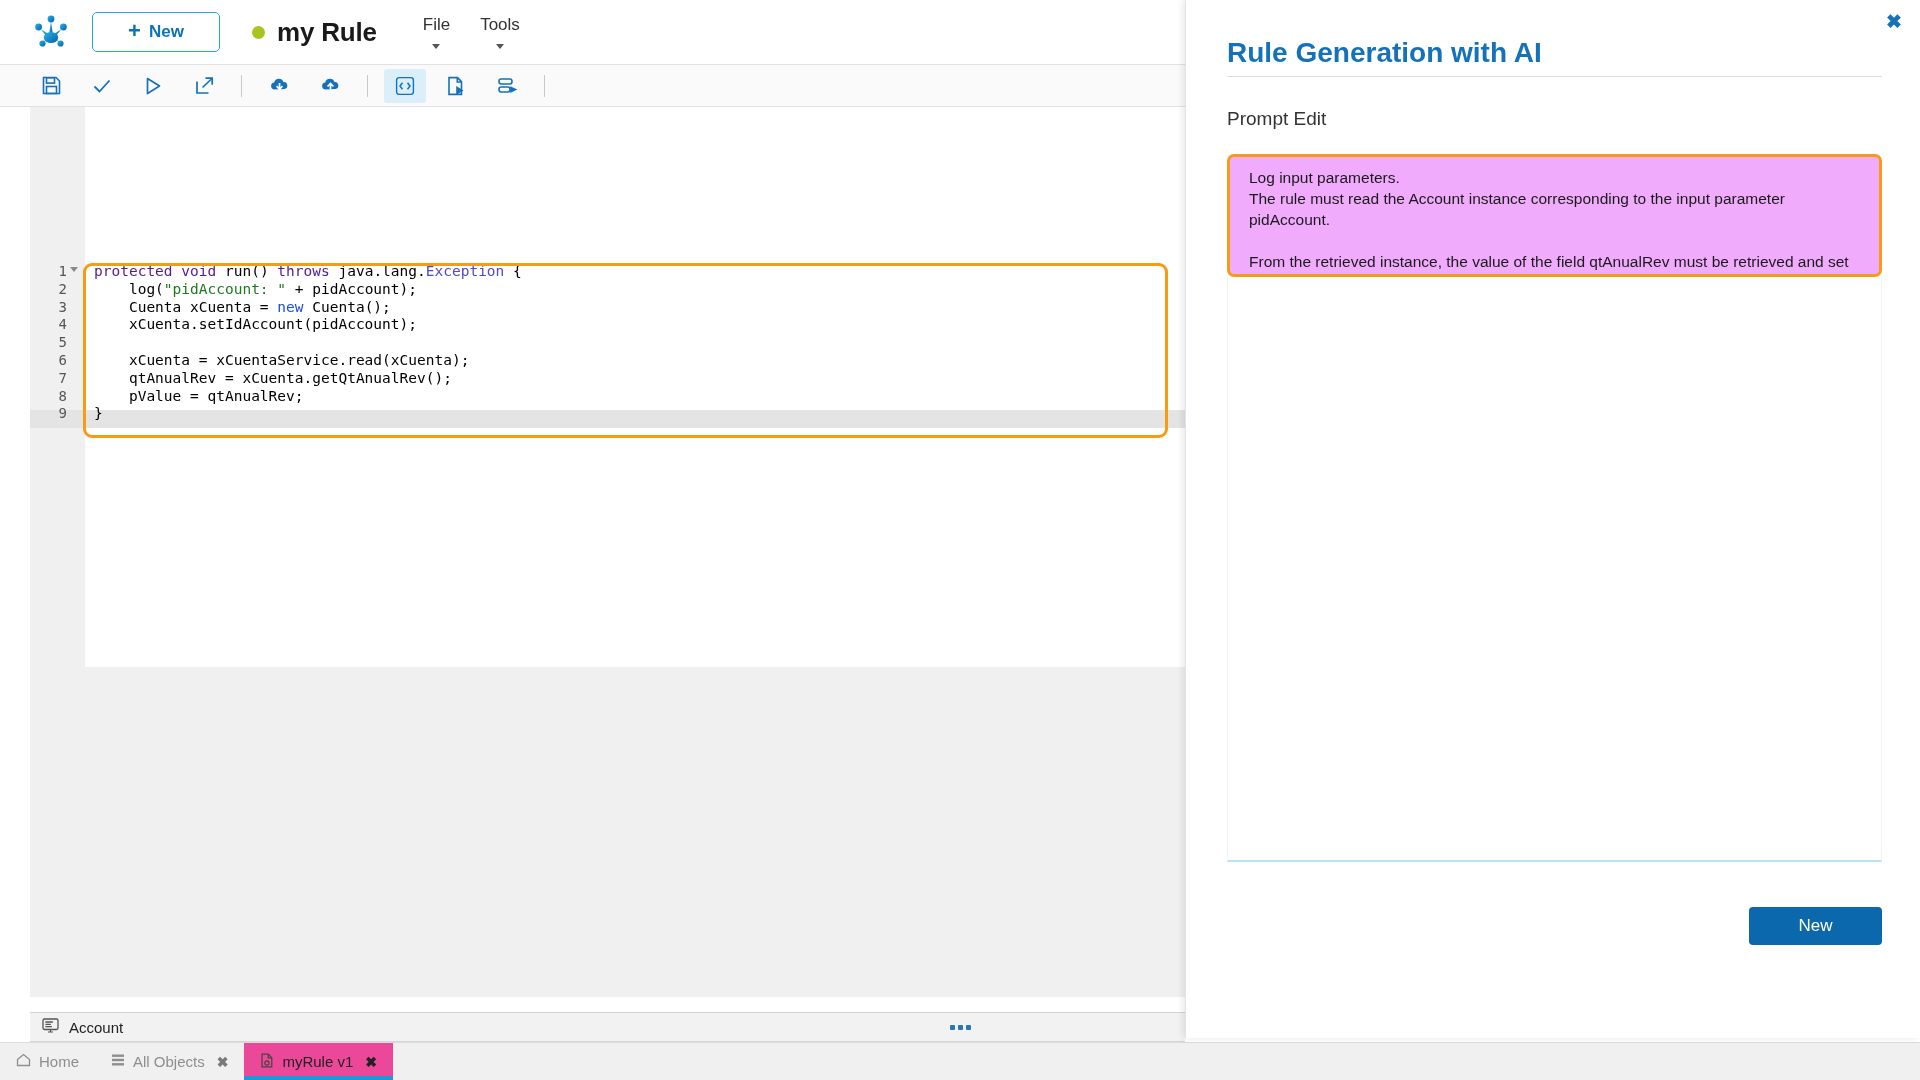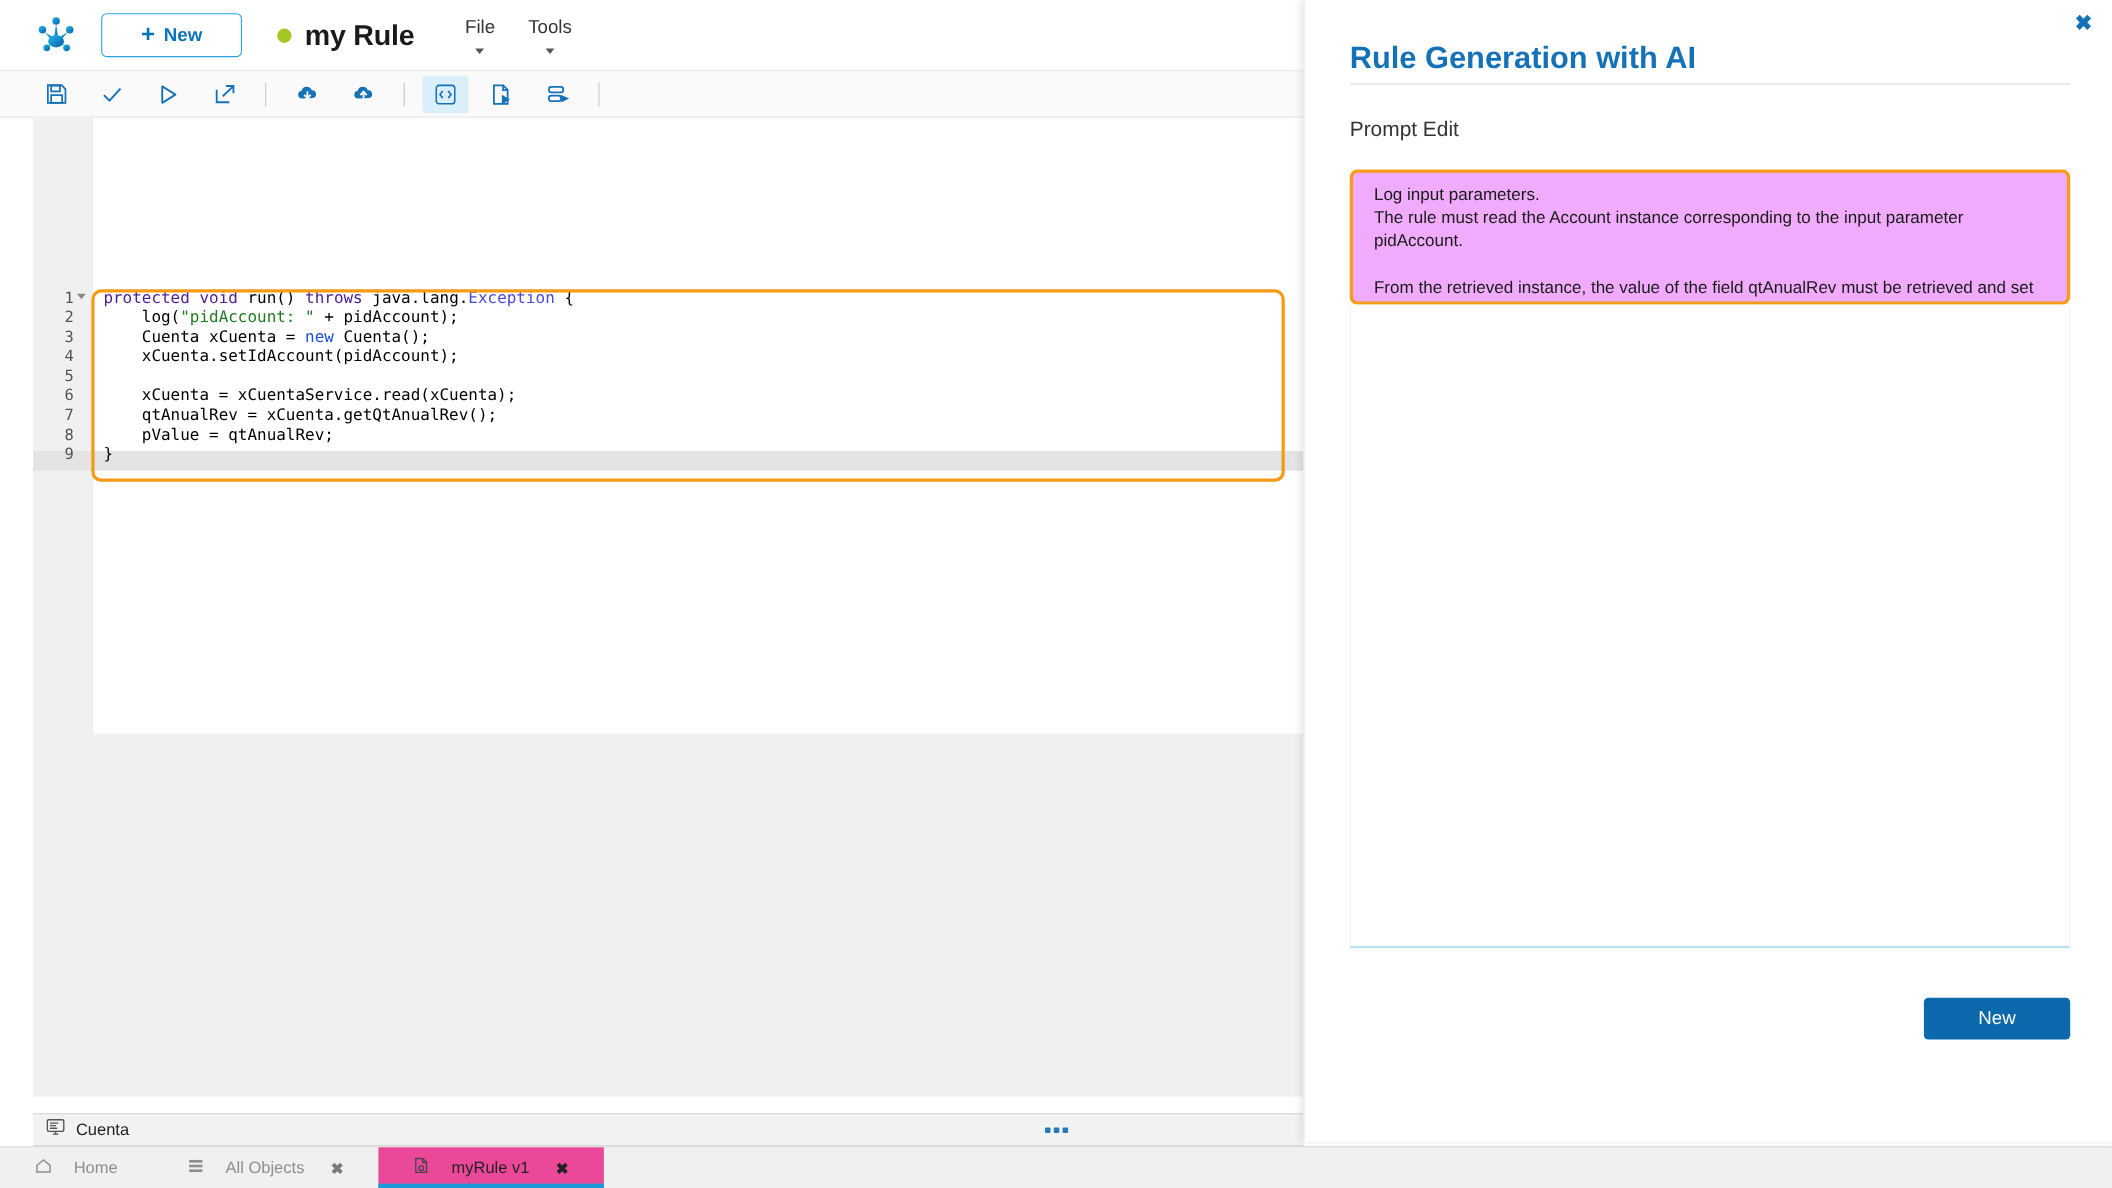--- a/index.html
+++ b/index.html
@@ -543,7 +543,7 @@
         <path d="M8.5 11.5 v2.2 M6 14 h5" stroke-width="1.2"></path>
       </svg>
     </span>
-    <span class="console-label">Cuenta</span>
+    <span class="console-label">Account</span>
     <span class="console-dots">
       <i></i>
         <i></i>

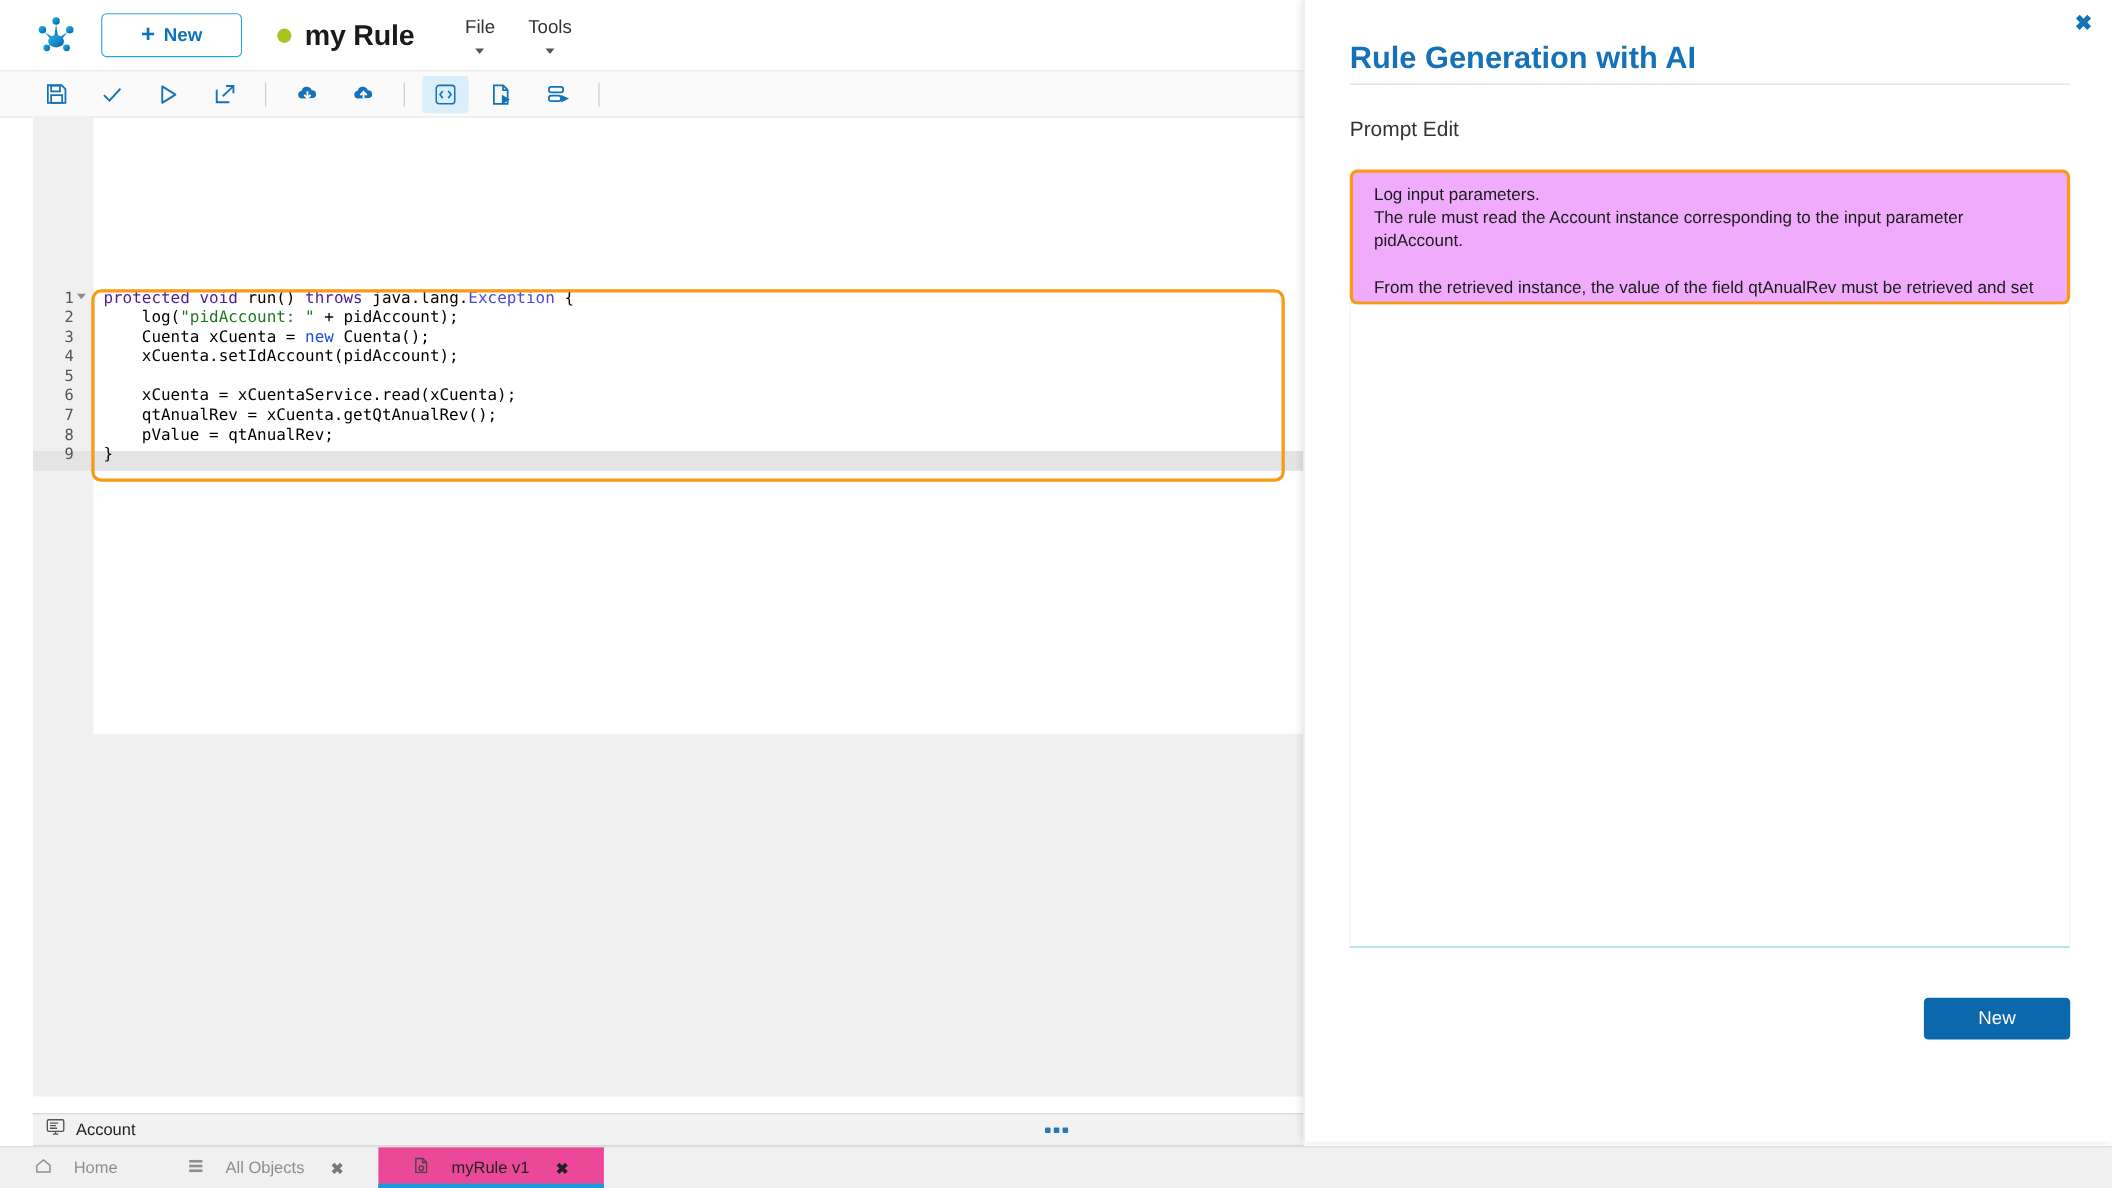--- a/index.html
+++ b/index.html
@@ -266,8 +266,8 @@
   .tab {
     display: flex;
     align-items: center;
-    gap: 20px;
-    padding: 0 32px;
+    gap: 8px;
+    padding: 0 16px;
     font-size: 15px;
     color: #8e8e8e;
     cursor: pointer;

